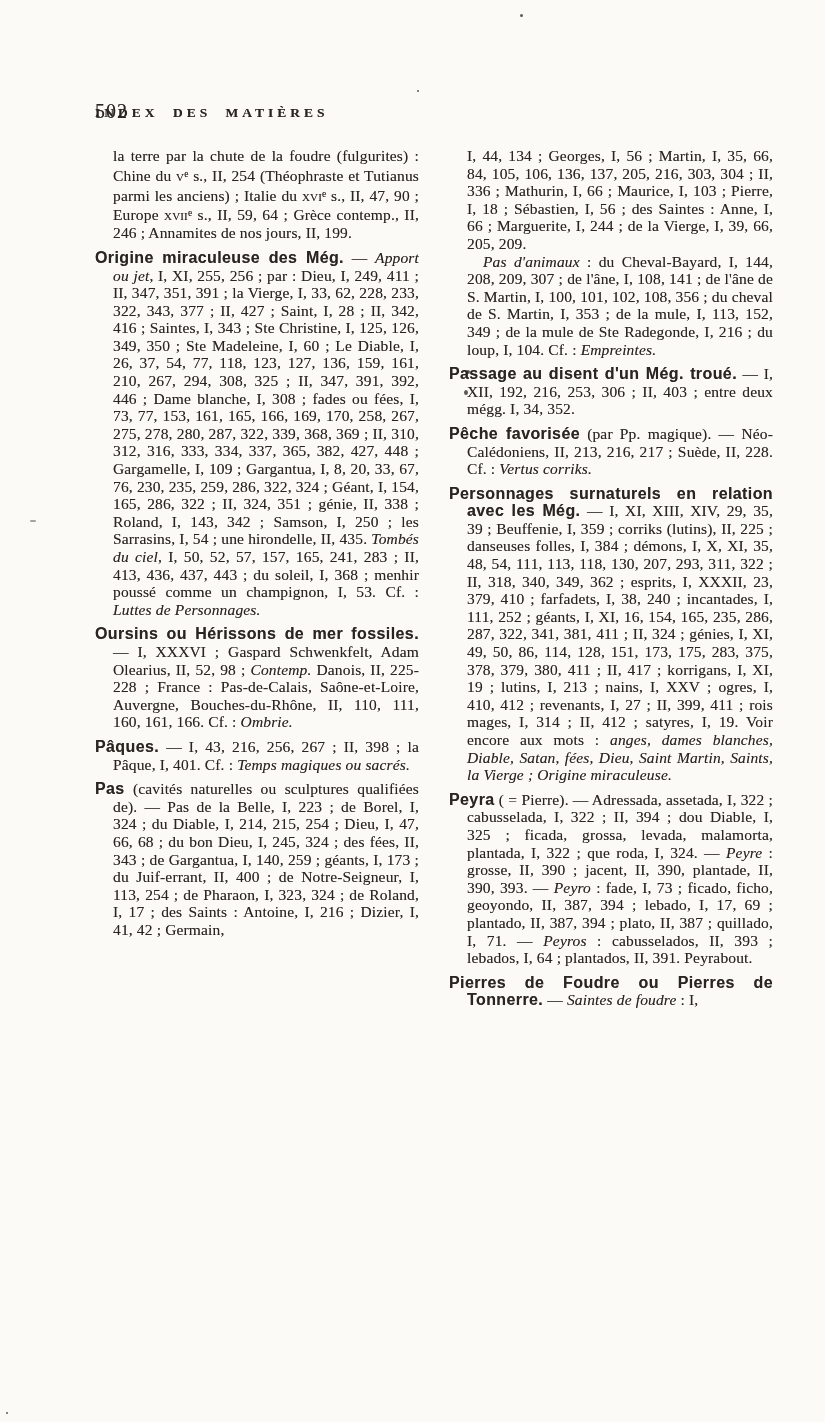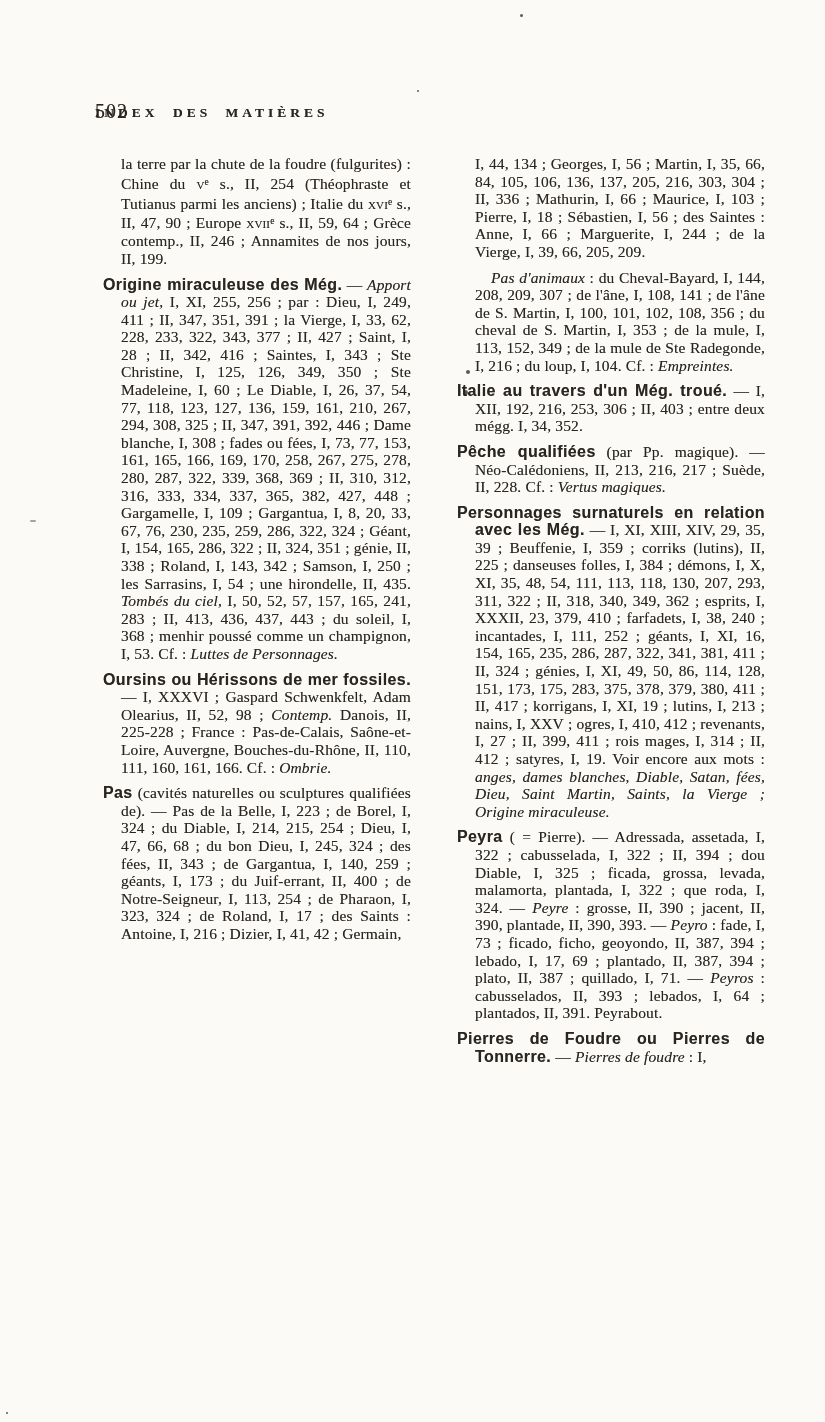--- a/index.html
+++ b/index.html
@@ -18,7 +18,7 @@
   }
   .columns { position:absolute; top:147px; left:95px; width:678px; display:flex; gap:30px; }
   .col { width:324px; font-size:15.5px; line-height:17.6px; letter-spacing:.15px; }
-  .para { margin:8px; text-align:justify; }
+  .para { margin:0; text-align:justify; }
   .para.entry { padding-left:18px; text-indent:-18px; margin-top:7px; }
   .para.cont  { padding-left:18px; text-indent:0; }
   .para.sub   { padding-left:18px; text-indent:16px; }

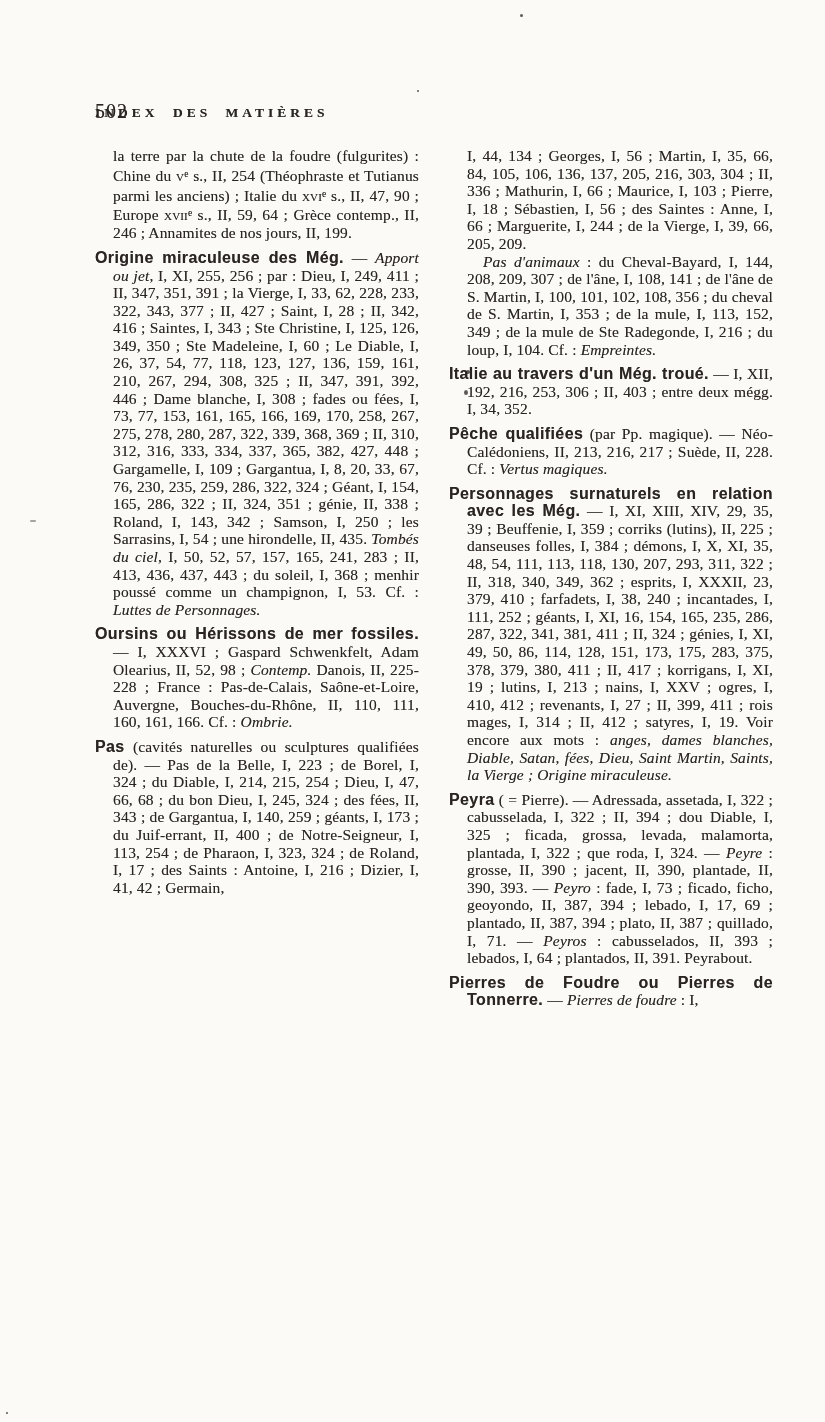--- a/index.html
+++ b/index.html
@@ -50,7 +50,7 @@
     <div class="col">
         <p class="para cont"><span class="seg-n">I, 44, 134&nbsp;; Georges, I, 56&nbsp;; Martin, I, 35, 66, 84, 105, 106, 136, 137, 205, 216, 303, 304&nbsp;; II, 336&nbsp;; Mathurin, I, 66&nbsp;; Maurice, I, 103&nbsp;; Pierre, I, 18&nbsp;; Sébastien, I, 56&nbsp;; des Saintes&nbsp;: Anne, I, 66&nbsp;; Marguerite, I, 244&nbsp;; de la Vierge, I, 39, 66, 205, 209.</span></p>
         <p class="para sub"><span class="seg-i">Pas d'animaux</span><span class="seg-n">&nbsp;: du Cheval-Bayard, I, 144, 208, 209, 307&nbsp;; de l'âne, I, 108, 141&nbsp;; de l'âne de S. Martin, I, 100, 101, 102, 108, 356&nbsp;; du cheval de S. Martin, I, 353&nbsp;; de la mule, I, 113, 152, 349&nbsp;; de la mule de Ste Radegonde, I, 216&nbsp;; du loup, I, 104. Cf.&nbsp;: </span><span class="seg-i">Empreintes.</span></p>
-        <p class="para entry"><span class="seg-b">Italie au travers d'un Még. troué.</span><span class="seg-n"> — I, XII, 192, 216, 253, 306&nbsp;; II, 403&nbsp;; entre deux mégg. I, 34, 352.</span></p>
+        <p class="para entry"><span class="seg-b">Passage au disent d'un Még. troué.</span><span class="seg-n"> — I, XII, 192, 216, 253, 306&nbsp;; II, 403&nbsp;; entre deux mégg. I, 34, 352.</span></p>
         <p class="para entry"><span class="seg-b">Pêche qualifiées</span><span class="seg-n"> (par Pp. magique). — Néo-Calédoniens, II, 213, 216, 217&nbsp;; Suède, II, 228. Cf.&nbsp;: </span><span class="seg-i">Vertus magiques.</span></p>
         <p class="para entry"><span class="seg-b">Personnages surnaturels en relation avec les Még.</span><span class="seg-n"> — I, XI, XIII, XIV, 29, 35, 39&nbsp;; Beuffenie, I, 359&nbsp;; corriks (lutins), II, 225&nbsp;; danseuses folles, I, 384&nbsp;; démons, I, X, XI, 35, 48, 54, 111, 113, 118, 130, 207, 293, 311, 322&nbsp;; II, 318, 340, 349, 362&nbsp;; esprits, I, XXXII, 23, 379, 410&nbsp;; farfadets, I, 38, 240&nbsp;; incantades, I, 111, 252&nbsp;; géants, I, XI, 16, 154, 165, 235, 286, 287, 322, 341, 381, 411&nbsp;; II, 324&nbsp;; génies, I, XI, 49, 50, 86, 114, 128, 151, 173, 175, 283, 375, 378, 379, 380, 411&nbsp;; II, 417&nbsp;; korrigans, I, XI, 19&nbsp;; lutins, I, 213&nbsp;; nains, I, XXV&nbsp;; ogres, I, 410, 412&nbsp;; revenants, I, 27&nbsp;; II, 399, 411&nbsp;; rois mages, I, 314&nbsp;; II, 412&nbsp;; satyres, I, 19. Voir encore aux mots&nbsp;: </span><span class="seg-i">anges, dames blanches, Diable, Satan, fées, Dieu, Saint Martin, Saints, la Vierge&nbsp;; Origine miraculeuse.</span></p>
         <p class="para entry"><span class="seg-b">Peyra</span><span class="seg-n"> ( = Pierre). — Adressada, assetada, I, 322&nbsp;; cabusselada, I, 322&nbsp;; II, 394&nbsp;; dou Diable, I, 325&nbsp;; ficada, grossa, levada, malamorta, plantada, I, 322&nbsp;; que roda, I, 324. — </span><span class="seg-i">Peyre</span><span class="seg-n">&nbsp;: grosse, II, 390&nbsp;; jacent, II, 390, plantade, II, 390, 393. — </span><span class="seg-i">Peyro</span><span class="seg-n">&nbsp;: fade, I, 73&nbsp;; ficado, ficho, geoyondo, II, 387, 394&nbsp;; lebado, I, 17, 69&nbsp;; plantado, II, 387, 394&nbsp;; plato, II, 387&nbsp;; quillado, I, 71. — </span><span class="seg-i">Peyros</span><span class="seg-n">&nbsp;: cabusselados, II, 393&nbsp;; lebados, I, 64&nbsp;; plantados, II, 391. Peyrabout.</span></p>

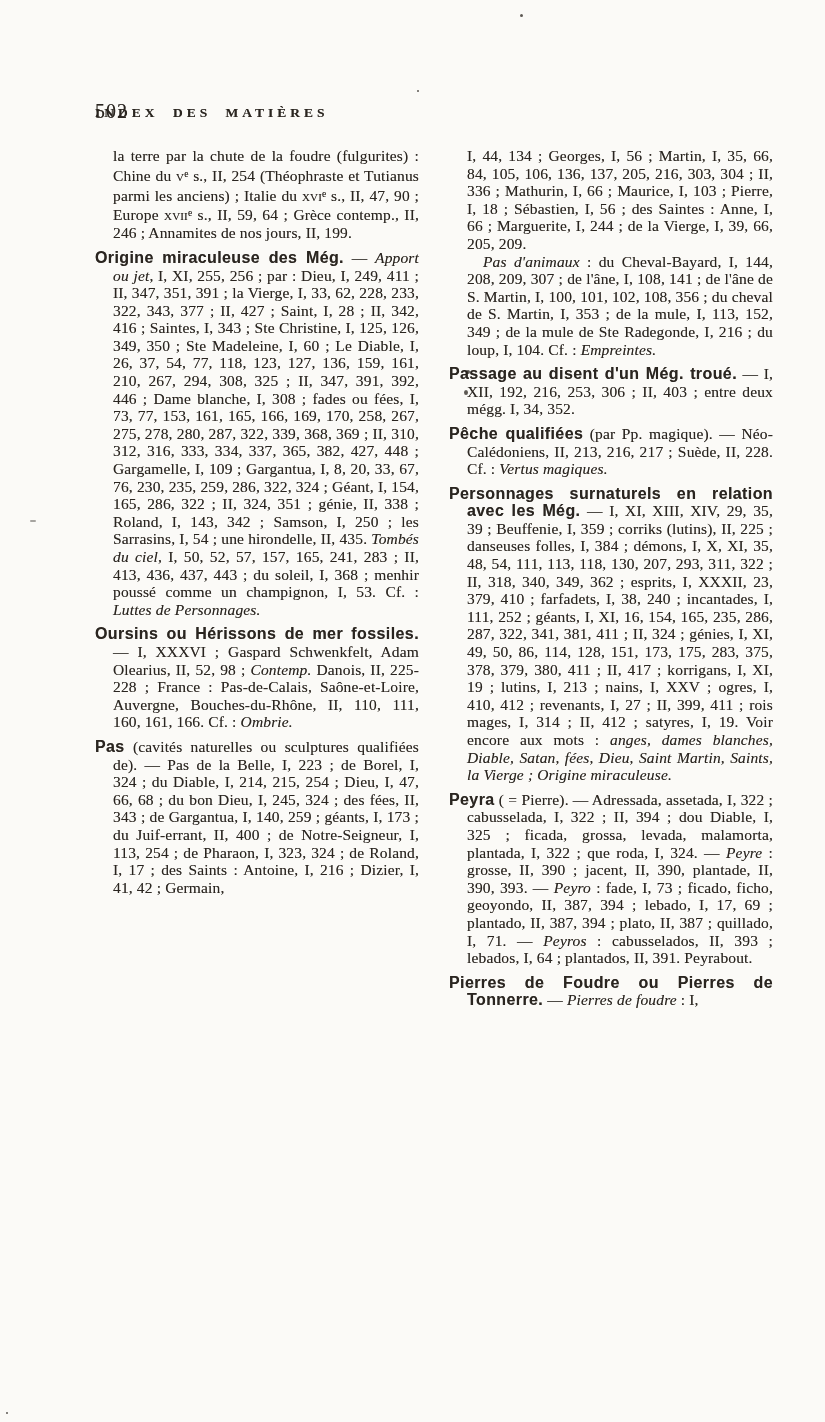--- a/index.html
+++ b/index.html
@@ -51,7 +51,7 @@
         <p class="para cont"><span class="seg-n">I, 44, 134&nbsp;; Georges, I, 56&nbsp;; Martin, I, 35, 66, 84, 105, 106, 136, 137, 205, 216, 303, 304&nbsp;; II, 336&nbsp;; Mathurin, I, 66&nbsp;; Maurice, I, 103&nbsp;; Pierre, I, 18&nbsp;; Sébastien, I, 56&nbsp;; des Saintes&nbsp;: Anne, I, 66&nbsp;; Marguerite, I, 244&nbsp;; de la Vierge, I, 39, 66, 205, 209.</span></p>
         <p class="para sub"><span class="seg-i">Pas d'animaux</span><span class="seg-n">&nbsp;: du Cheval-Bayard, I, 144, 208, 209, 307&nbsp;; de l'âne, I, 108, 141&nbsp;; de l'âne de S. Martin, I, 100, 101, 102, 108, 356&nbsp;; du cheval de S. Martin, I, 353&nbsp;; de la mule, I, 113, 152, 349&nbsp;; de la mule de Ste Radegonde, I, 216&nbsp;; du loup, I, 104. Cf.&nbsp;: </span><span class="seg-i">Empreintes.</span></p>
         <p class="para entry"><span class="seg-b">Passage au disent d'un Még. troué.</span><span class="seg-n"> — I, XII, 192, 216, 253, 306&nbsp;; II, 403&nbsp;; entre deux mégg. I, 34, 352.</span></p>
-        <p class="para entry"><span class="seg-b">Pêche qualifiées</span><span class="seg-n"> (par Pp. magique). — Néo-Calédoniens, II, 213, 216, 217&nbsp;; Suède, II, 228. Cf.&nbsp;: </span><span class="seg-i">Vertus magiques.</span></p>
+        <p class="para entry"><span class="seg-b">Pêche favorisée</span><span class="seg-n"> (par Pp. magique). — Néo-Calédoniens, II, 213, 216, 217&nbsp;; Suède, II, 228. Cf.&nbsp;: </span><span class="seg-i">Vertus magiques.</span></p>
         <p class="para entry"><span class="seg-b">Personnages surnaturels en relation avec les Még.</span><span class="seg-n"> — I, XI, XIII, XIV, 29, 35, 39&nbsp;; Beuffenie, I, 359&nbsp;; corriks (lutins), II, 225&nbsp;; danseuses folles, I, 384&nbsp;; démons, I, X, XI, 35, 48, 54, 111, 113, 118, 130, 207, 293, 311, 322&nbsp;; II, 318, 340, 349, 362&nbsp;; esprits, I, XXXII, 23, 379, 410&nbsp;; farfadets, I, 38, 240&nbsp;; incantades, I, 111, 252&nbsp;; géants, I, XI, 16, 154, 165, 235, 286, 287, 322, 341, 381, 411&nbsp;; II, 324&nbsp;; génies, I, XI, 49, 50, 86, 114, 128, 151, 173, 175, 283, 375, 378, 379, 380, 411&nbsp;; II, 417&nbsp;; korrigans, I, XI, 19&nbsp;; lutins, I, 213&nbsp;; nains, I, XXV&nbsp;; ogres, I, 410, 412&nbsp;; revenants, I, 27&nbsp;; II, 399, 411&nbsp;; rois mages, I, 314&nbsp;; II, 412&nbsp;; satyres, I, 19. Voir encore aux mots&nbsp;: </span><span class="seg-i">anges, dames blanches, Diable, Satan, fées, Dieu, Saint Martin, Saints, la Vierge&nbsp;; Origine miraculeuse.</span></p>
         <p class="para entry"><span class="seg-b">Peyra</span><span class="seg-n"> ( = Pierre). — Adressada, assetada, I, 322&nbsp;; cabusselada, I, 322&nbsp;; II, 394&nbsp;; dou Diable, I, 325&nbsp;; ficada, grossa, levada, malamorta, plantada, I, 322&nbsp;; que roda, I, 324. — </span><span class="seg-i">Peyre</span><span class="seg-n">&nbsp;: grosse, II, 390&nbsp;; jacent, II, 390, plantade, II, 390, 393. — </span><span class="seg-i">Peyro</span><span class="seg-n">&nbsp;: fade, I, 73&nbsp;; ficado, ficho, geoyondo, II, 387, 394&nbsp;; lebado, I, 17, 69&nbsp;; plantado, II, 387, 394&nbsp;; plato, II, 387&nbsp;; quillado, I, 71. — </span><span class="seg-i">Peyros</span><span class="seg-n">&nbsp;: cabusselados, II, 393&nbsp;; lebados, I, 64&nbsp;; plantados, II, 391. Peyrabout.</span></p>
         <p class="para entry"><span class="seg-b">Pierres de Foudre ou Pierres de Tonnerre.</span><span class="seg-n"> — </span><span class="seg-i">Pierres de foudre</span><span class="seg-n">&nbsp;: I,</span></p>

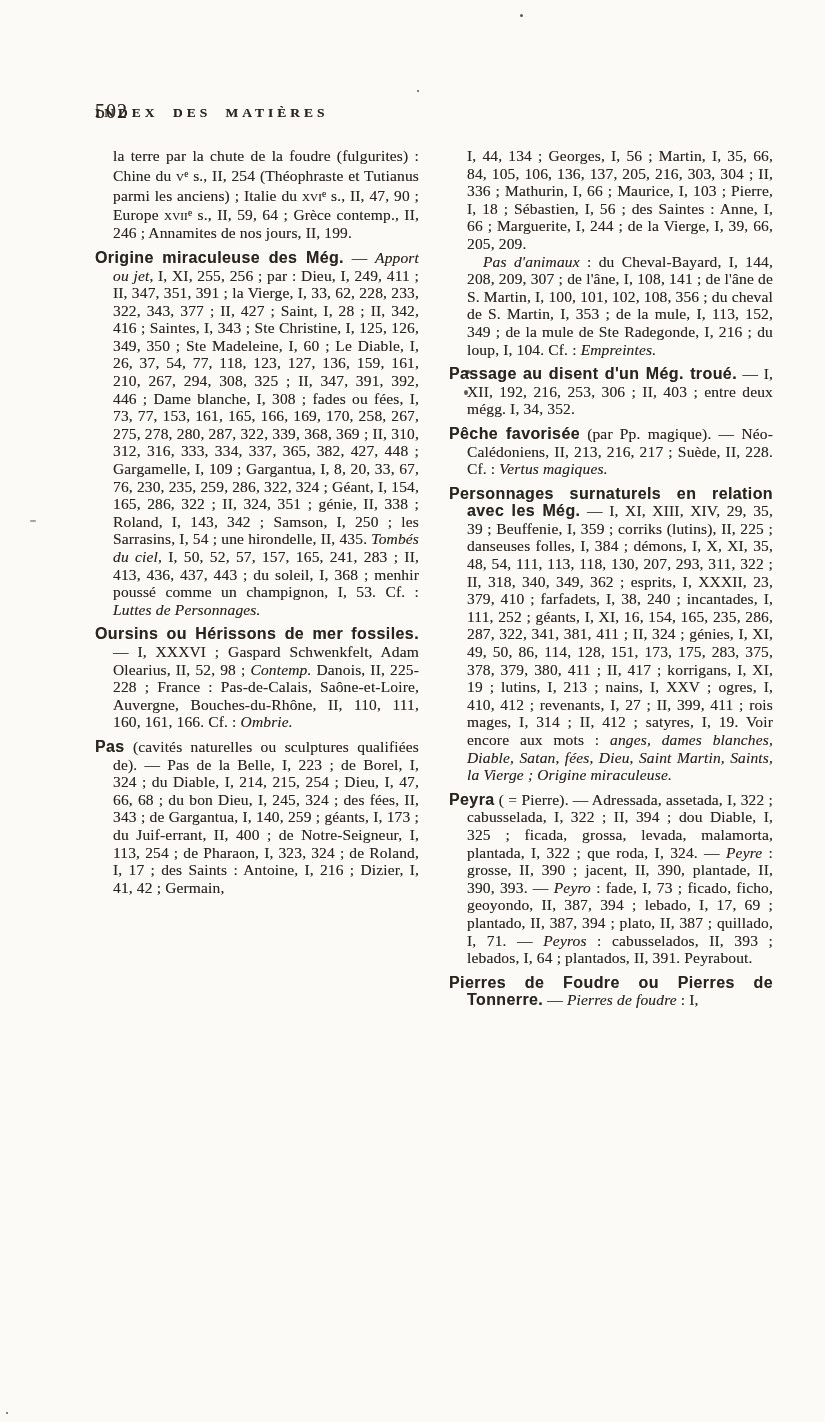--- a/index.html
+++ b/index.html
@@ -51,7 +51,7 @@
         <p class="para cont"><span class="seg-n">I, 44, 134&nbsp;; Georges, I, 56&nbsp;; Martin, I, 35, 66, 84, 105, 106, 136, 137, 205, 216, 303, 304&nbsp;; II, 336&nbsp;; Mathurin, I, 66&nbsp;; Maurice, I, 103&nbsp;; Pierre, I, 18&nbsp;; Sébastien, I, 56&nbsp;; des Saintes&nbsp;: Anne, I, 66&nbsp;; Marguerite, I, 244&nbsp;; de la Vierge, I, 39, 66, 205, 209.</span></p>
         <p class="para sub"><span class="seg-i">Pas d'animaux</span><span class="seg-n">&nbsp;: du Cheval-Bayard, I, 144, 208, 209, 307&nbsp;; de l'âne, I, 108, 141&nbsp;; de l'âne de S. Martin, I, 100, 101, 102, 108, 356&nbsp;; du cheval de S. Martin, I, 353&nbsp;; de la mule, I, 113, 152, 349&nbsp;; de la mule de Ste Radegonde, I, 216&nbsp;; du loup, I, 104. Cf.&nbsp;: </span><span class="seg-i">Empreintes.</span></p>
         <p class="para entry"><span class="seg-b">Passage au disent d'un Még. troué.</span><span class="seg-n"> — I, XII, 192, 216, 253, 306&nbsp;; II, 403&nbsp;; entre deux mégg. I, 34, 352.</span></p>
-        <p class="para entry"><span class="seg-b">Pêche favorisée</span><span class="seg-n"> (par Pp. magique). — Néo-Calédoniens, II, 213, 216, 217&nbsp;; Suède, II, 228. Cf.&nbsp;: </span><span class="seg-i">Vertus magiques.</span></p>
+        <p class="para entry"><span class="seg-b">Pêche favorisée</span><span class="seg-n"> (par Pp. magique). — Néo-Calédoniens, II, 213, 216, 217&nbsp;; Suède, II, 228. Cf.&nbsp;: </span><span class="seg-i">Vertus corriks.</span></p>
         <p class="para entry"><span class="seg-b">Personnages surnaturels en relation avec les Még.</span><span class="seg-n"> — I, XI, XIII, XIV, 29, 35, 39&nbsp;; Beuffenie, I, 359&nbsp;; corriks (lutins), II, 225&nbsp;; danseuses folles, I, 384&nbsp;; démons, I, X, XI, 35, 48, 54, 111, 113, 118, 130, 207, 293, 311, 322&nbsp;; II, 318, 340, 349, 362&nbsp;; esprits, I, XXXII, 23, 379, 410&nbsp;; farfadets, I, 38, 240&nbsp;; incantades, I, 111, 252&nbsp;; géants, I, XI, 16, 154, 165, 235, 286, 287, 322, 341, 381, 411&nbsp;; II, 324&nbsp;; génies, I, XI, 49, 50, 86, 114, 128, 151, 173, 175, 283, 375, 378, 379, 380, 411&nbsp;; II, 417&nbsp;; korrigans, I, XI, 19&nbsp;; lutins, I, 213&nbsp;; nains, I, XXV&nbsp;; ogres, I, 410, 412&nbsp;; revenants, I, 27&nbsp;; II, 399, 411&nbsp;; rois mages, I, 314&nbsp;; II, 412&nbsp;; satyres, I, 19. Voir encore aux mots&nbsp;: </span><span class="seg-i">anges, dames blanches, Diable, Satan, fées, Dieu, Saint Martin, Saints, la Vierge&nbsp;; Origine miraculeuse.</span></p>
         <p class="para entry"><span class="seg-b">Peyra</span><span class="seg-n"> ( = Pierre). — Adressada, assetada, I, 322&nbsp;; cabusselada, I, 322&nbsp;; II, 394&nbsp;; dou Diable, I, 325&nbsp;; ficada, grossa, levada, malamorta, plantada, I, 322&nbsp;; que roda, I, 324. — </span><span class="seg-i">Peyre</span><span class="seg-n">&nbsp;: grosse, II, 390&nbsp;; jacent, II, 390, plantade, II, 390, 393. — </span><span class="seg-i">Peyro</span><span class="seg-n">&nbsp;: fade, I, 73&nbsp;; ficado, ficho, geoyondo, II, 387, 394&nbsp;; lebado, I, 17, 69&nbsp;; plantado, II, 387, 394&nbsp;; plato, II, 387&nbsp;; quillado, I, 71. — </span><span class="seg-i">Peyros</span><span class="seg-n">&nbsp;: cabusselados, II, 393&nbsp;; lebados, I, 64&nbsp;; plantados, II, 391. Peyrabout.</span></p>
         <p class="para entry"><span class="seg-b">Pierres de Foudre ou Pierres de Tonnerre.</span><span class="seg-n"> — </span><span class="seg-i">Pierres de foudre</span><span class="seg-n">&nbsp;: I,</span></p>

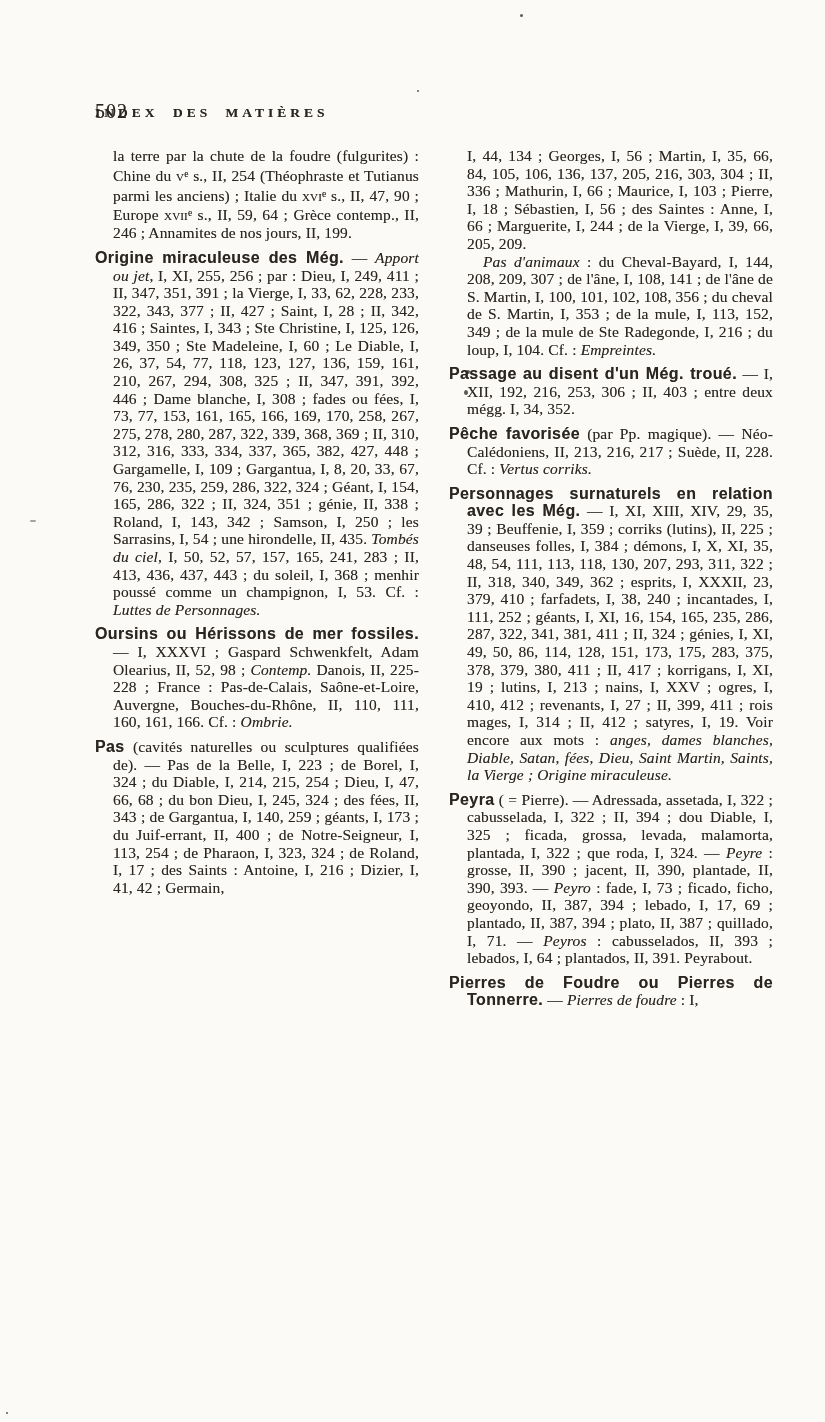--- a/index.html
+++ b/index.html
@@ -45,6 +45,7 @@
         <p class="para cont"><span class="seg-n">la terre par la chute de la foudre (fulgurites)&nbsp;: Chine du </span><span class="seg-sc">v</span><span class="seg-sup">e</span><span class="seg-n"> s., II, 254 (Théophraste et Tutianus parmi les anciens)&nbsp;; Italie du </span><span class="seg-sc">xvi</span><span class="seg-sup">e</span><span class="seg-n"> s., II, 47, 90&nbsp;; Europe </span><span class="seg-sc">xvii</span><span class="seg-sup">e</span><span class="seg-n"> s., II, 59, 64&nbsp;; Grèce contemp., II, 246&nbsp;; Annamites de nos jours, II, 199.</span></p>
         <p class="para entry"><span class="seg-b">Origine miraculeuse des Még.</span><span class="seg-n"> — </span><span class="seg-i">Apport ou jet</span><span class="seg-n">, I, XI, 255, 256&nbsp;; par&nbsp;: Dieu, I, 249, 411&nbsp;; II, 347, 351, 391&nbsp;; la Vierge, I, 33, 62, 228, 233, 322, 343, 377&nbsp;; II, 427&nbsp;; Saint, I, 28&nbsp;; II, 342, 416&nbsp;; Saintes, I, 343&nbsp;; Ste Christine, I, 125, 126, 349, 350&nbsp;; Ste Madeleine, I, 60&nbsp;; Le Diable, I, 26, 37, 54, 77, 118, 123, 127, 136, 159, 161, 210, 267, 294, 308, 325&nbsp;; II, 347, 391, 392, 446&nbsp;; Dame blanche, I, 308&nbsp;; fades ou fées, I, 73, 77, 153, 161, 165, 166, 169, 170, 258, 267, 275, 278, 280, 287, 322, 339, 368, 369&nbsp;; II, 310, 312, 316, 333, 334, 337, 365, 382, 427, 448&nbsp;; Gargamelle, I, 109&nbsp;; Gargantua, I, 8, 20, 33, 67, 76, 230, 235, 259, 286, 322, 324&nbsp;; Géant, I, 154, 165, 286, 322&nbsp;; II, 324, 351&nbsp;; génie, II, 338&nbsp;; Roland, I, 143, 342&nbsp;; Samson, I, 250&nbsp;; les Sarrasins, I, 54&nbsp;; une hirondelle, II, 435. </span><span class="seg-i">Tombés du ciel</span><span class="seg-n">, I, 50, 52, 57, 157, 165, 241, 283&nbsp;; II, 413, 436, 437, 443&nbsp;; du soleil, I, 368&nbsp;; menhir poussé comme un champignon, I, 53. Cf.&nbsp;: </span><span class="seg-i">Luttes de Personnages.</span></p>
         <p class="para entry"><span class="seg-b">Oursins ou Hérissons de mer fossiles.</span><span class="seg-n"> — I, XXXVI&nbsp;; Gaspard Schwenkfelt, Adam Olearius, II, 52, 98&nbsp;; </span><span class="seg-i">Contemp.</span><span class="seg-n"> Danois, II, 225-228&nbsp;; France&nbsp;: Pas-de-Calais, Saône-et-Loire, Auvergne, Bouches-du-Rhône, II, 110, 111, 160, 161, 166. Cf.&nbsp;: </span><span class="seg-i">Ombrie.</span></p>
+        <p class="para entry"><span class="seg-b">Pâques.</span><span class="seg-n"> — I, 43, 216, 256, 267&nbsp;; II, 398&nbsp;; la Pâque, I, 401. Cf.&nbsp;: </span><span class="seg-i">Temps magiques ou sacrés.</span></p>
         <p class="para entry"><span class="seg-b">Pas</span><span class="seg-n"> (cavités naturelles ou sculptures qualifiées de). — Pas de la Belle, I, 223&nbsp;; de Borel, I, 324&nbsp;; du Diable, I, 214, 215, 254&nbsp;; Dieu, I, 47, 66, 68&nbsp;; du bon Dieu, I, 245, 324&nbsp;; des fées, II, 343&nbsp;; de Gargantua, I, 140, 259&nbsp;; géants, I, 173&nbsp;; du Juif-errant, II, 400&nbsp;; de Notre-Seigneur, I, 113, 254&nbsp;; de Pharaon, I, 323, 324&nbsp;; de Roland, I, 17&nbsp;; des Saints&nbsp;: Antoine, I, 216&nbsp;; Dizier, I, 41, 42&nbsp;; Germain,</span></p>
       </div>
     <div class="col">

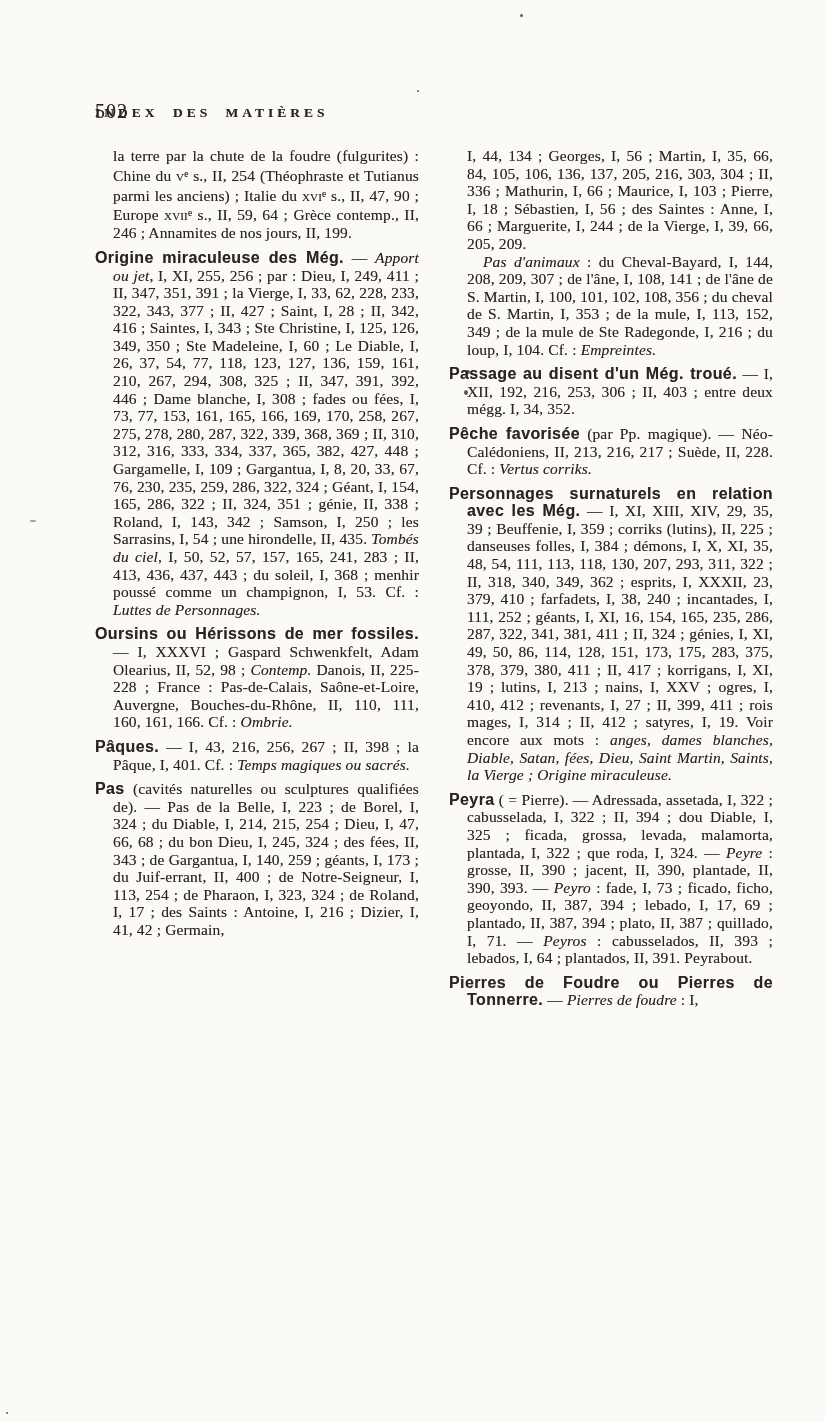--- a/index.html
+++ b/index.html
@@ -55,7 +55,7 @@
         <p class="para entry"><span class="seg-b">Pêche favorisée</span><span class="seg-n"> (par Pp. magique). — Néo-Calédoniens, II, 213, 216, 217&nbsp;; Suède, II, 228. Cf.&nbsp;: </span><span class="seg-i">Vertus corriks.</span></p>
         <p class="para entry"><span class="seg-b">Personnages surnaturels en relation avec les Még.</span><span class="seg-n"> — I, XI, XIII, XIV, 29, 35, 39&nbsp;; Beuffenie, I, 359&nbsp;; corriks (lutins), II, 225&nbsp;; danseuses folles, I, 384&nbsp;; démons, I, X, XI, 35, 48, 54, 111, 113, 118, 130, 207, 293, 311, 322&nbsp;; II, 318, 340, 349, 362&nbsp;; esprits, I, XXXII, 23, 379, 410&nbsp;; farfadets, I, 38, 240&nbsp;; incantades, I, 111, 252&nbsp;; géants, I, XI, 16, 154, 165, 235, 286, 287, 322, 341, 381, 411&nbsp;; II, 324&nbsp;; génies, I, XI, 49, 50, 86, 114, 128, 151, 173, 175, 283, 375, 378, 379, 380, 411&nbsp;; II, 417&nbsp;; korrigans, I, XI, 19&nbsp;; lutins, I, 213&nbsp;; nains, I, XXV&nbsp;; ogres, I, 410, 412&nbsp;; revenants, I, 27&nbsp;; II, 399, 411&nbsp;; rois mages, I, 314&nbsp;; II, 412&nbsp;; satyres, I, 19. Voir encore aux mots&nbsp;: </span><span class="seg-i">anges, dames blanches, Diable, Satan, fées, Dieu, Saint Martin, Saints, la Vierge&nbsp;; Origine miraculeuse.</span></p>
         <p class="para entry"><span class="seg-b">Peyra</span><span class="seg-n"> ( = Pierre). — Adressada, assetada, I, 322&nbsp;; cabusselada, I, 322&nbsp;; II, 394&nbsp;; dou Diable, I, 325&nbsp;; ficada, grossa, levada, malamorta, plantada, I, 322&nbsp;; que roda, I, 324. — </span><span class="seg-i">Peyre</span><span class="seg-n">&nbsp;: grosse, II, 390&nbsp;; jacent, II, 390, plantade, II, 390, 393. — </span><span class="seg-i">Peyro</span><span class="seg-n">&nbsp;: fade, I, 73&nbsp;; ficado, ficho, geoyondo, II, 387, 394&nbsp;; lebado, I, 17, 69&nbsp;; plantado, II, 387, 394&nbsp;; plato, II, 387&nbsp;; quillado, I, 71. — </span><span class="seg-i">Peyros</span><span class="seg-n">&nbsp;: cabusselados, II, 393&nbsp;; lebados, I, 64&nbsp;; plantados, II, 391. Peyrabout.</span></p>
-        <p class="para entry"><span class="seg-b">Pierres de Foudre ou Pierres de Tonnerre.</span><span class="seg-n"> — </span><span class="seg-i">Pierres de foudre</span><span class="seg-n">&nbsp;: I,</span></p>
+        <p class="para entry"><span class="seg-b">Pierres de Foudre ou Pierres de Tonnerre.</span><span class="seg-n"> — </span><span class="seg-i">Saintes de foudre</span><span class="seg-n">&nbsp;: I,</span></p>
       </div>
   </div>
   <div class="speck" style="left:520px;top:14px;width:3px;height:3px;"></div>

